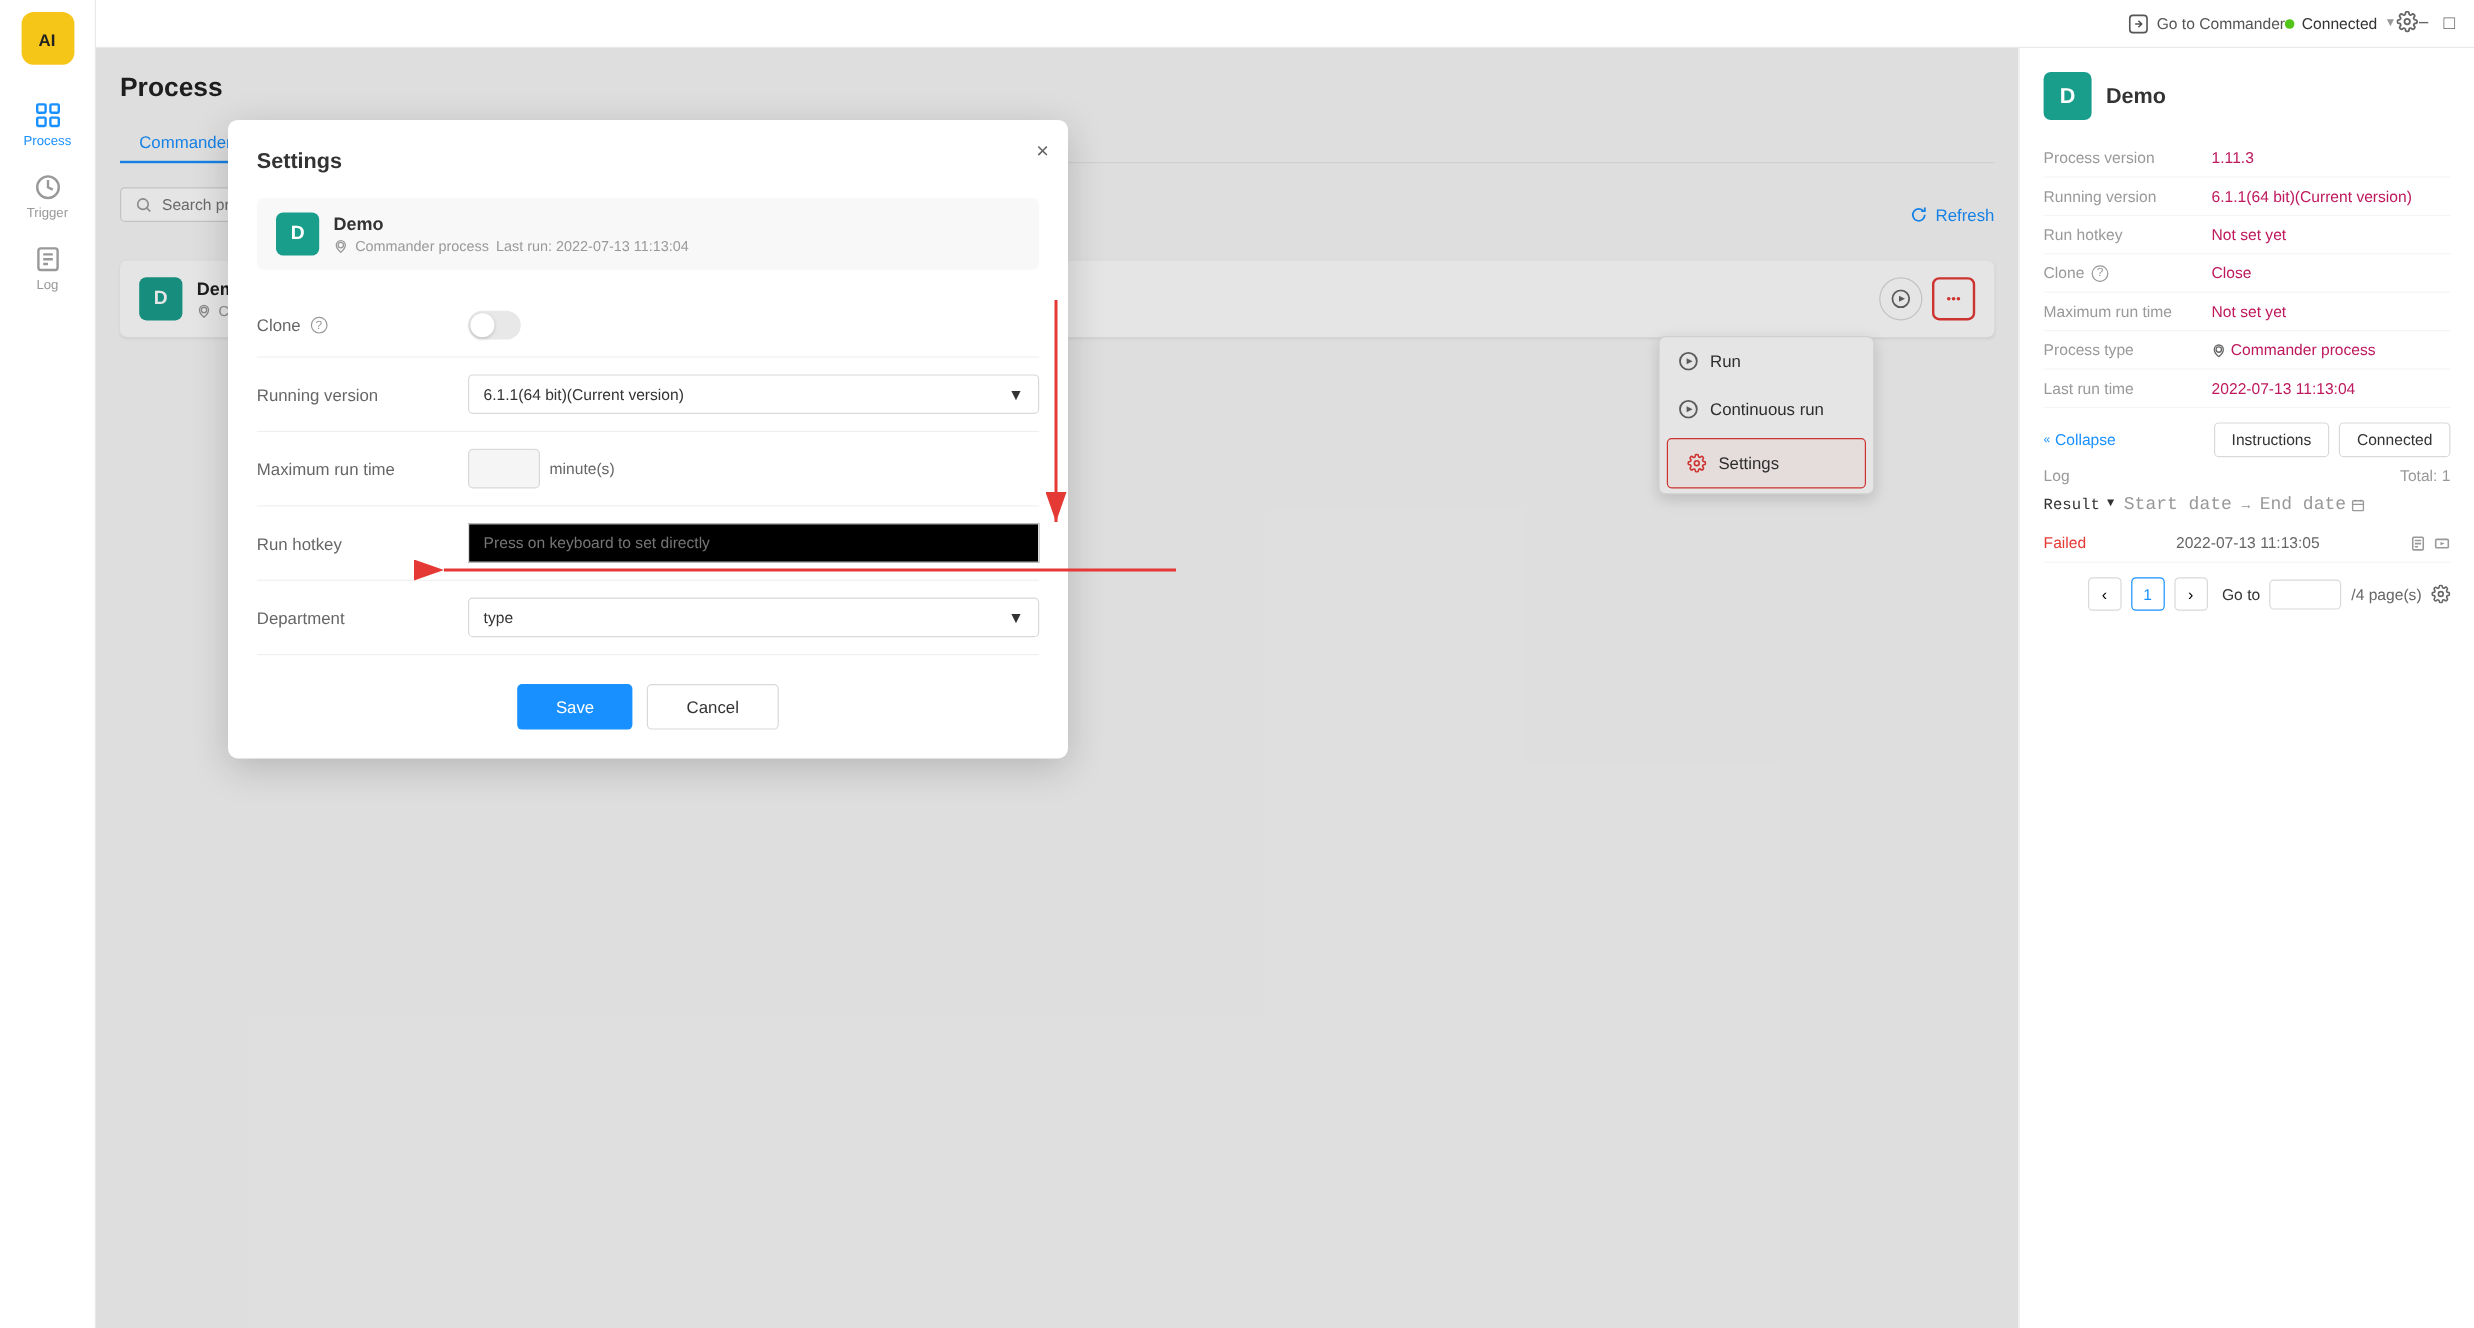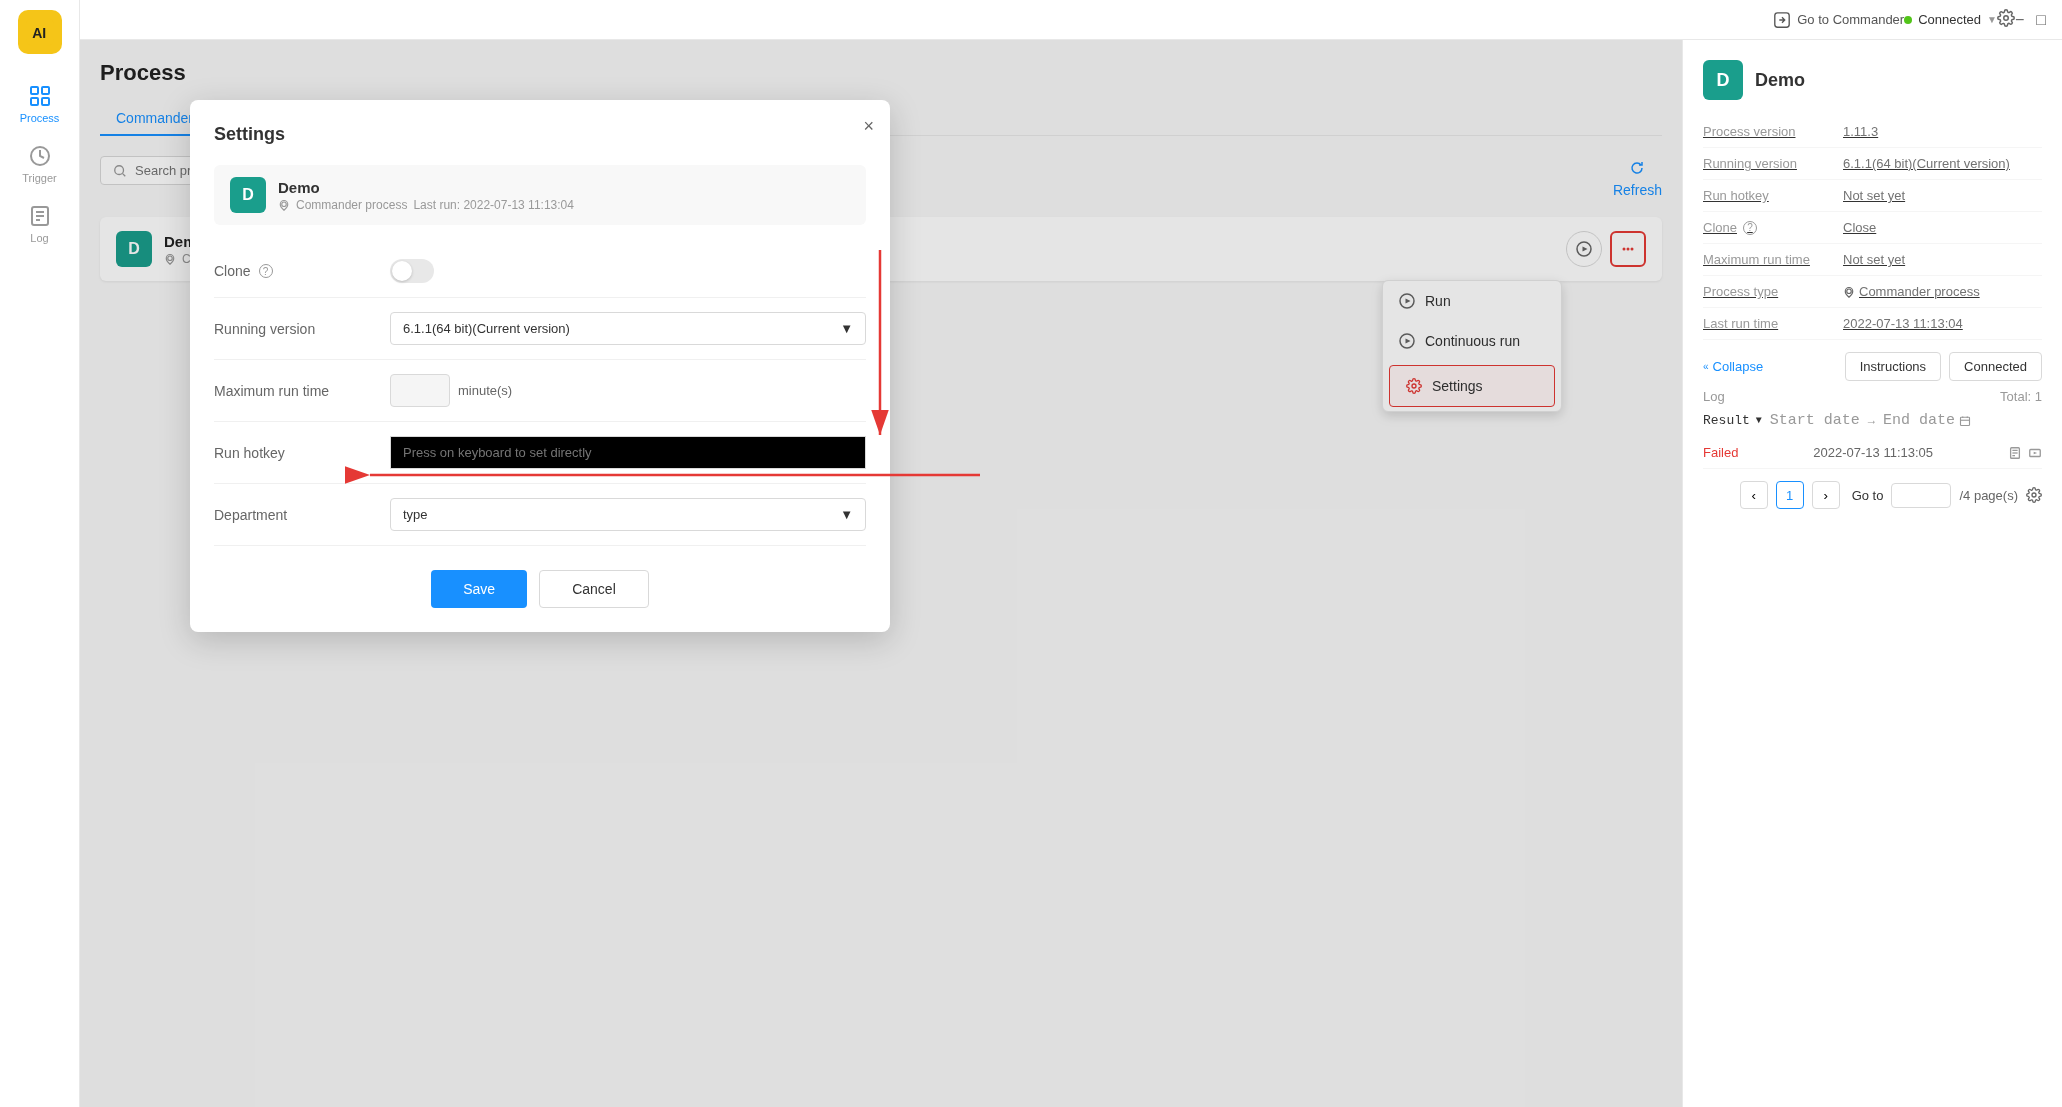--- a/index.html
+++ b/index.html
@@ -86,7 +86,7 @@
     .right-panel-header { display: flex; align-items: center; gap: 12px; margin-bottom: 16px; }
     .right-panel-avatar { width: 40px; height: 40px; background: #1a9e8c; border-radius: 6px; display: flex; align-items: center; justify-content: center; color: #fff; font-weight: 700; font-size: 18px; }
     .right-panel-title { font-size: 18px; font-weight: 600; }
-    .info-row { display: flex; align-items: center; padding: 8px 0; border-bottom: 1px solid #f5f5f5; text-decoration: underline; }
+    .info-row { display: flex; align-items: center; padding: 8px 0; border-bottom: 1px solid #f5f5f5; }
     .info-label { width: 140px; color: #999; font-size: 13px; flex-shrink: 0; }
     .info-value { color: #737373; font-size: 13px; }
     .collapse-btn { display: flex; align-items: center; gap: 4px; color: #1890ff; cursor: pointer; font-size: 13px; }

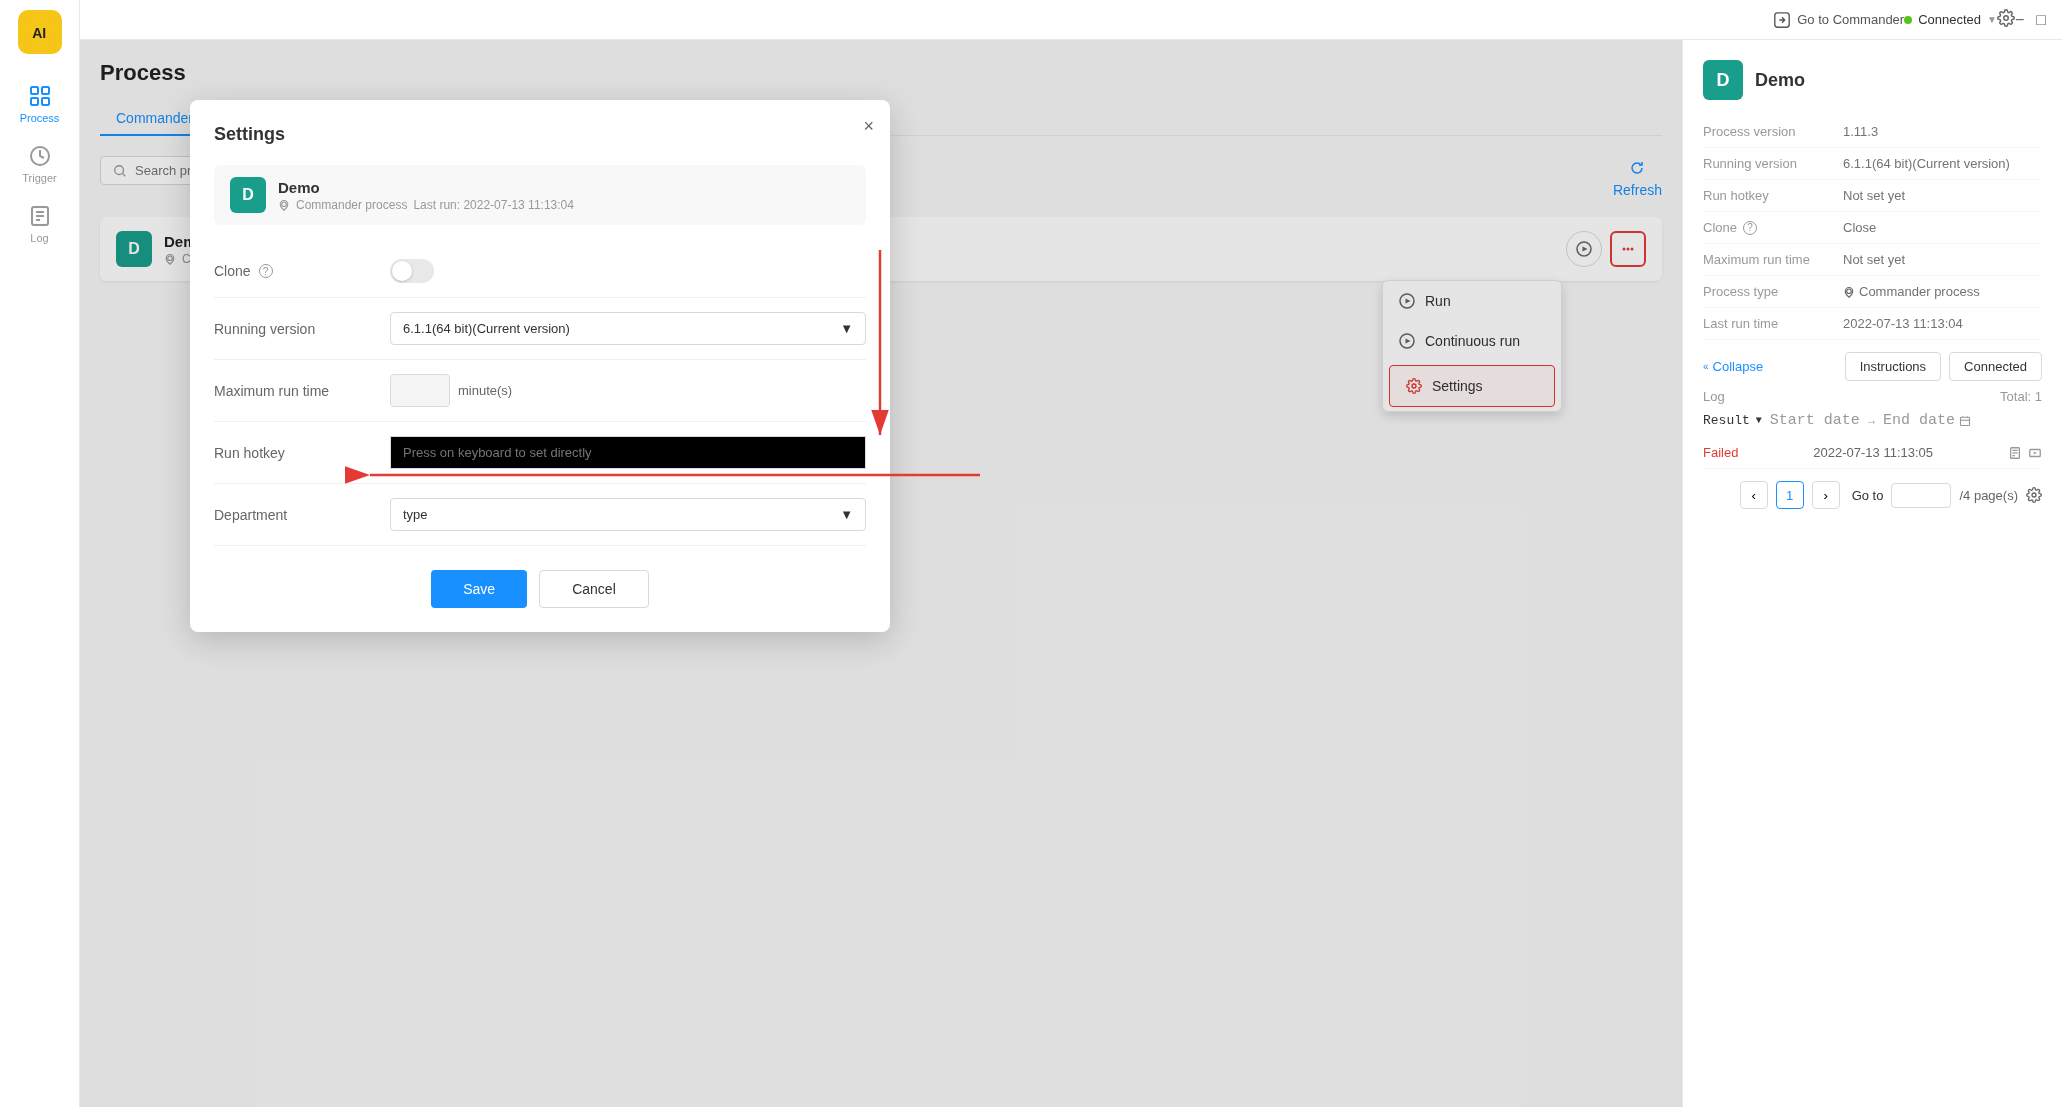--- a/index.html
+++ b/index.html
@@ -88,7 +88,7 @@
     .right-panel-title { font-size: 18px; font-weight: 600; }
     .info-row { display: flex; align-items: center; padding: 8px 0; border-bottom: 1px solid #f5f5f5; }
     .info-label { width: 140px; color: #999; font-size: 13px; flex-shrink: 0; }
-    .info-value { color: #737373; font-size: 13px; }
+    .info-value { color: #be185d; font-size: 13px; }
     .collapse-btn { display: flex; align-items: center; gap: 4px; color: #1890ff; cursor: pointer; font-size: 13px; }
     .panel-actions { display: flex; gap: 8px; }
     .action-btn { padding: 6px 14px; border: 1px solid #d9d9d9; border-radius: 4px; background: #fff; cursor: pointer; font-size: 13px; color: #333; }

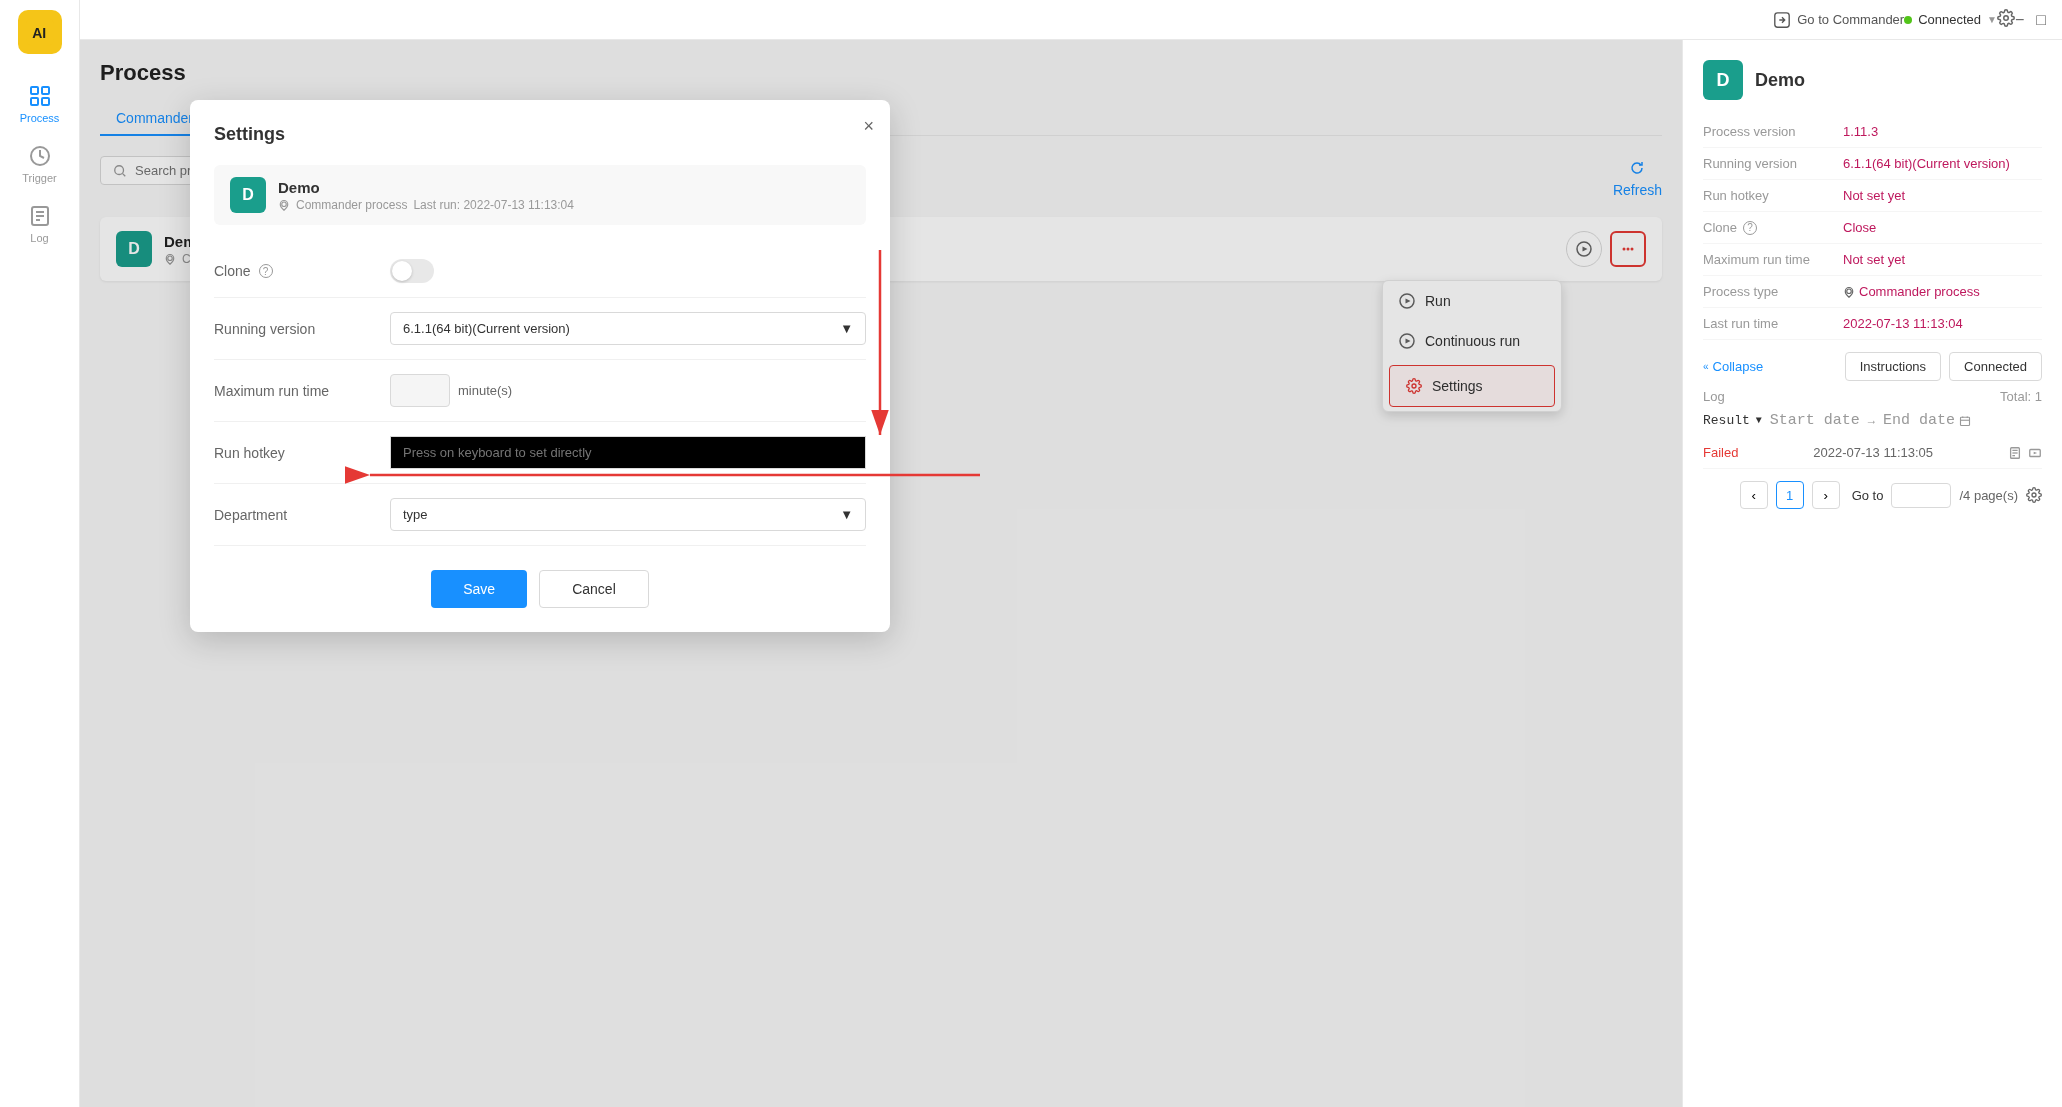--- a/index.html
+++ b/index.html
@@ -201,7 +201,7 @@
           </svg>
           <input class="search-input" type="text" placeholder="Search process name" style="">
         </div>
-        <div class="refresh-btn" style="margin-left: auto; flex-direction: column;">
+        <div class="refresh-btn" style="margin-left: auto;">
           <svg viewBox="0 0 16 16" fill="none" stroke="#1890ff" stroke-width="1.5" width="16" height="16">
             <path d="M13 8a5 5 0 1 1-1-3"></path>
             <path d="M13 2v3h-3"></path>

